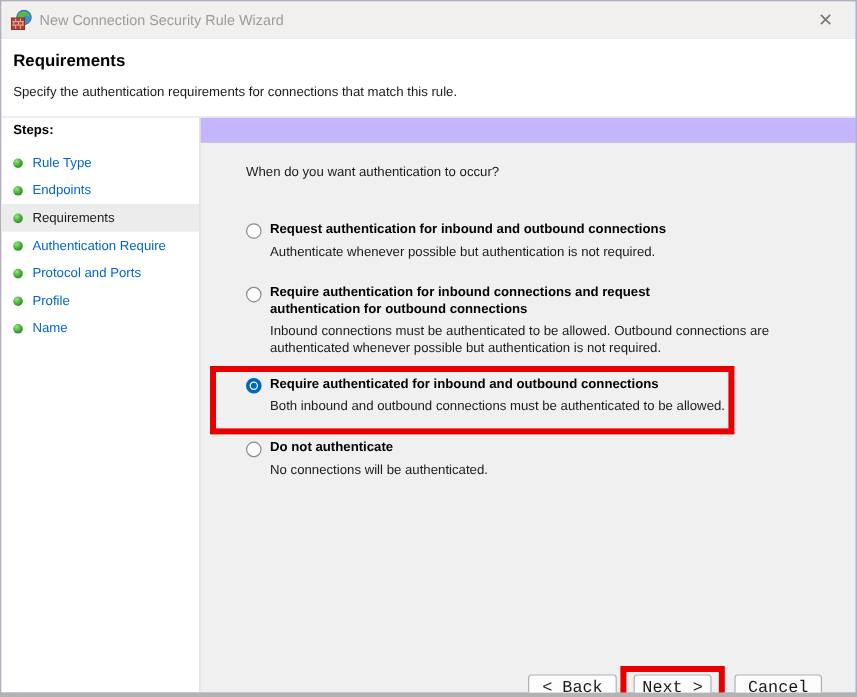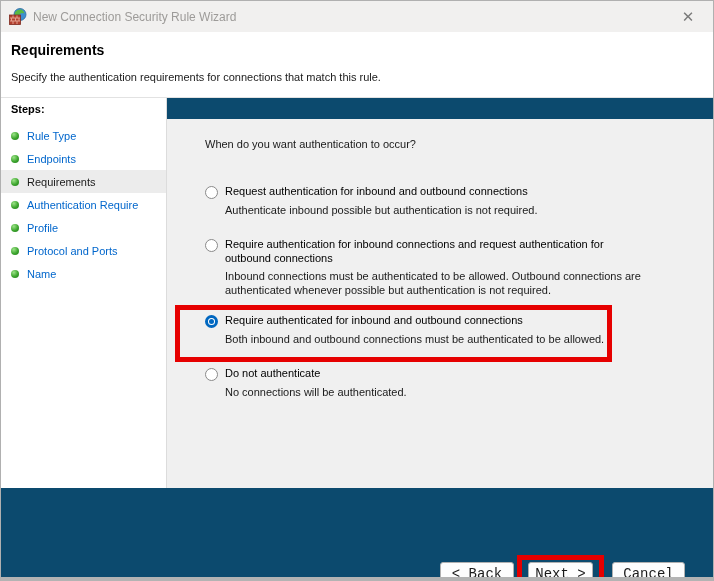--- a/index.html
+++ b/index.html
@@ -6,7 +6,7 @@
   html,body { width: 714px; height: 581px; font-family: "Liberation Sans", sans-serif; }
   .window {
     position: relative; width: 714px; height: 581px;
-    background: #0c4a6e;
+    background: #c4b5fd;
     border: 1px solid #b0b0b0;
     border-bottom: 4px solid #b3b3b3;
     overflow: hidden;

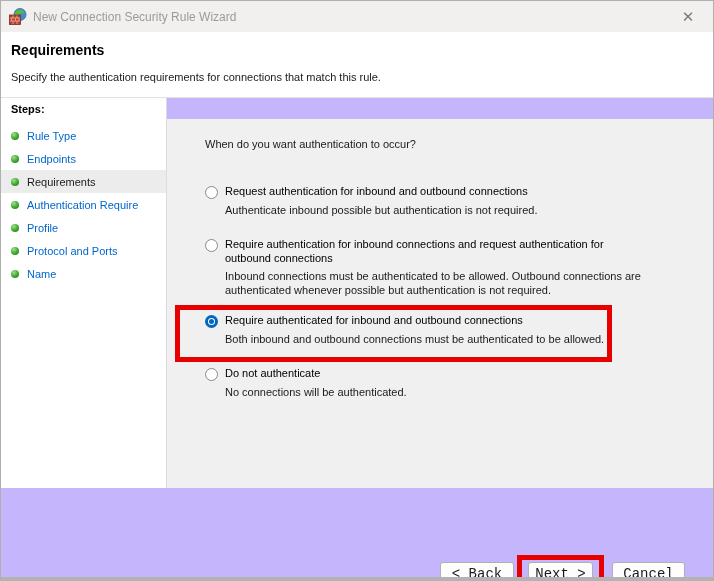--- a/index.html
+++ b/index.html
@@ -32,7 +32,7 @@
   .header .page-title { font-size: 14px; font-weight: bold; color: #000; margin-top: 2px; }
   .header .page-subtitle { font-size: 11px; color: #1a1a1a; margin-top: 13px; }
   
-  .main { display: flex; height: 390px; }
+  .main { display: flex; height: 479px; }
   .sidebar {
     width: 166px; background: #ffffff; border-right: 1px solid #dcdcdc;
     padding-top: 5px; flex: 0 0 auto;

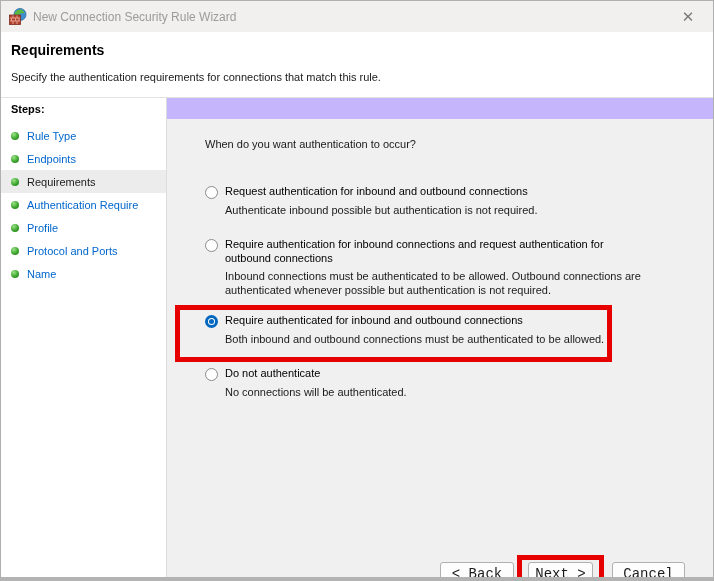--- a/index.html
+++ b/index.html
@@ -64,7 +64,7 @@
     width: 5px; height: 5px; border-radius: 50%; background: #0067c0;
   }
   .opt-label {
-    font-size: 11px; font-weight: normal; color: #000; margin-left: 7px;
+    font-size: 11px; font-weight: bold; color: #000; margin-left: 7px;
     max-width: 392px; line-height: 14px; cursor: pointer;
   }
   .opt-desc {

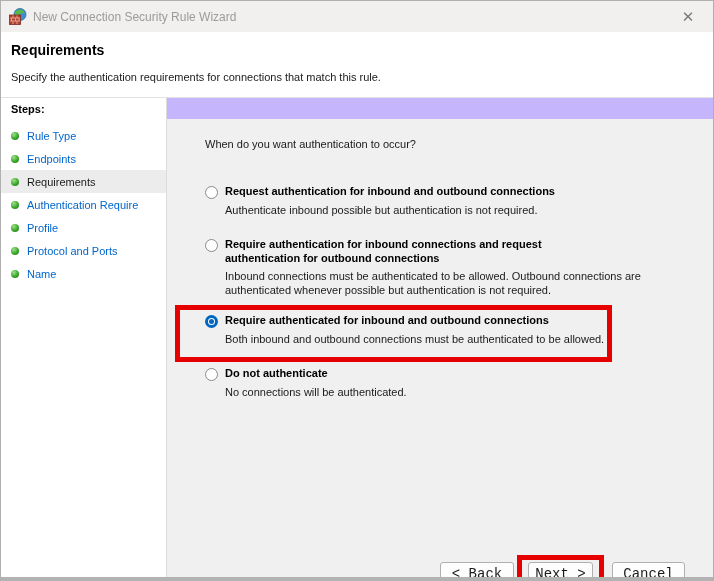--- a/index.html
+++ b/index.html
@@ -169,7 +169,7 @@
           <div class="radio"></div>
           <div class="opt-label">Request authentication for inbound and outbound connections</div>
         </div>
-        <div class="opt-desc">Authenticate inbound possible but authentication is not required.</div>
+        <div class="opt-desc">Authenticate whenever possible but authentication is not required.</div>
       </div>
 
       <div class="option opt2">

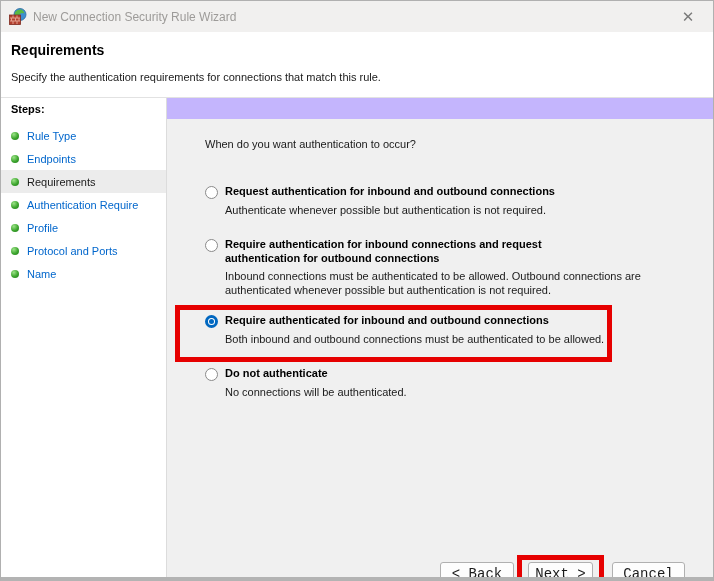--- a/index.html
+++ b/index.html
@@ -148,11 +148,11 @@
         </li>
         <li class="step-item">
           <span class="bullet"></span>
+          <span>Protocol and Ports</span>
+        </li>
+        <li class="step-item">
+          <span class="bullet"></span>
           <span>Profile</span>
-        </li>
-        <li class="step-item">
-          <span class="bullet"></span>
-          <span>Protocol and Ports</span>
         </li>
         <li class="step-item">
           <span class="bullet"></span>

